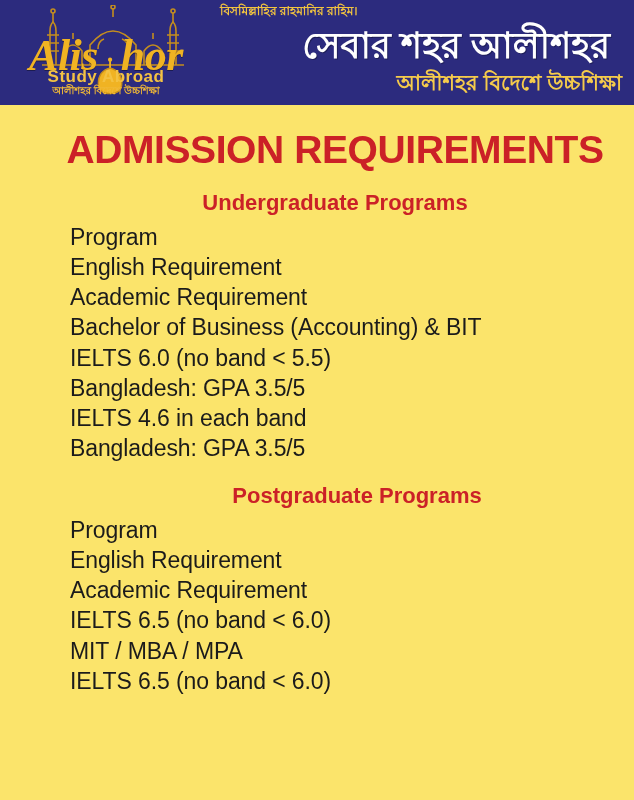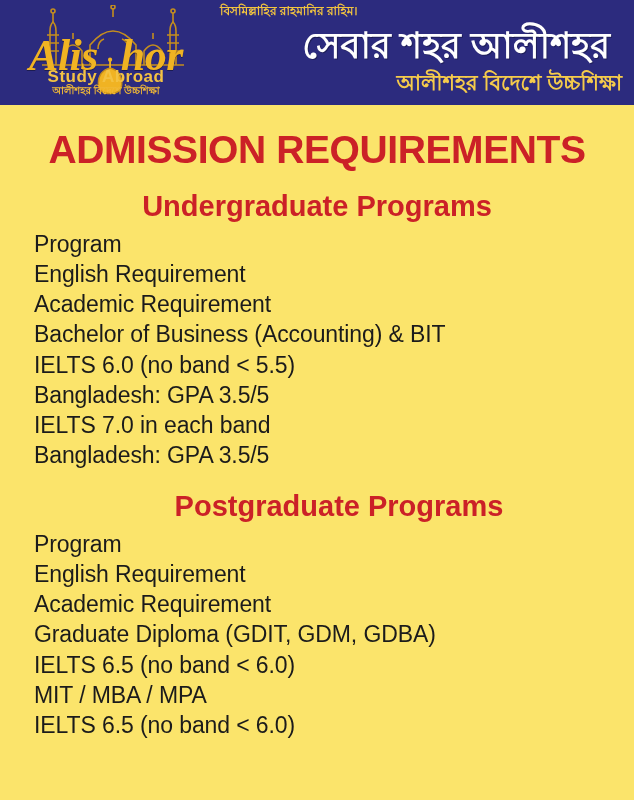--- a/index.html
+++ b/index.html
@@ -149,6 +149,7 @@
   .poster-body {
     position: relative;
     padding: 0;
+    margin-left: 36px;
   }
 
   .main-title {

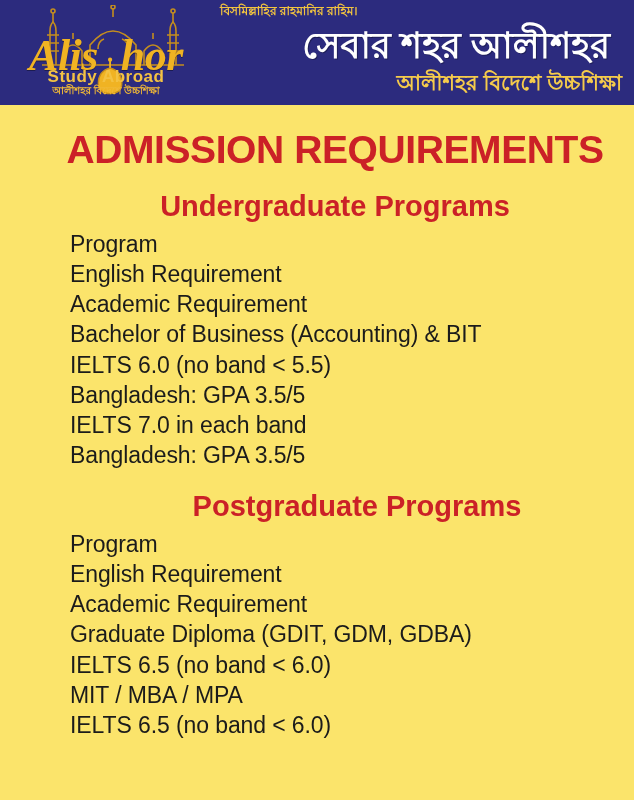--- a/index.html
+++ b/index.html
@@ -167,7 +167,7 @@
     text-align: center;
     font-family: "Liberation Sans", sans-serif;
     font-weight: bold;
-    font-size: 29px;
+    font-size: 22px;
     color: #CB2127;
     line-height: 1;
   }

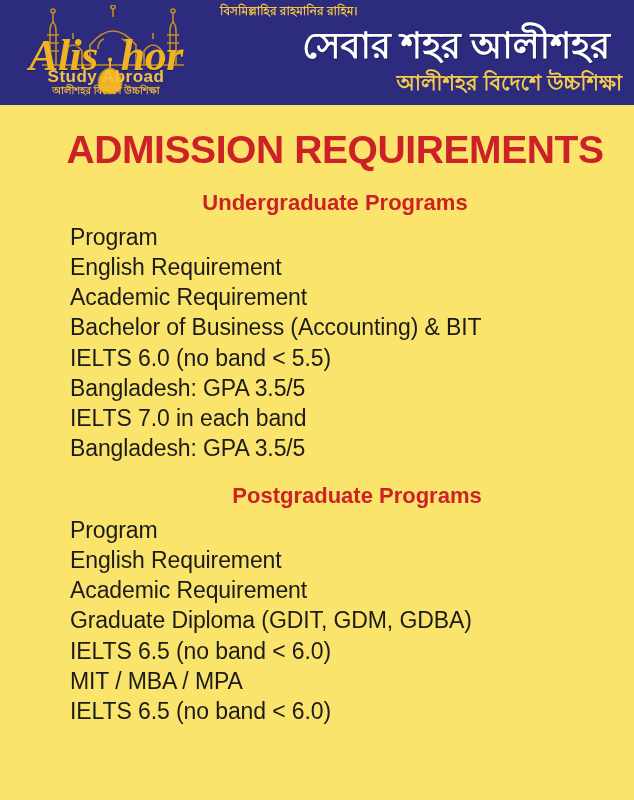--- a/index.html
+++ b/index.html
@@ -260,7 +260,7 @@
       <li>Bachelor of Business (Accounting) &amp; BIT</li>
       <li>IELTS 6.0 (no band &lt; 5.5)</li>
       <li>Bangladesh: GPA 3.5/5</li>
-      <li>IELTS 7.0 in each band</li>
+      <li>IELTS 4.6 in each band</li>
       <li>Bangladesh: GPA 3.5/5</li>
     </ul>
 

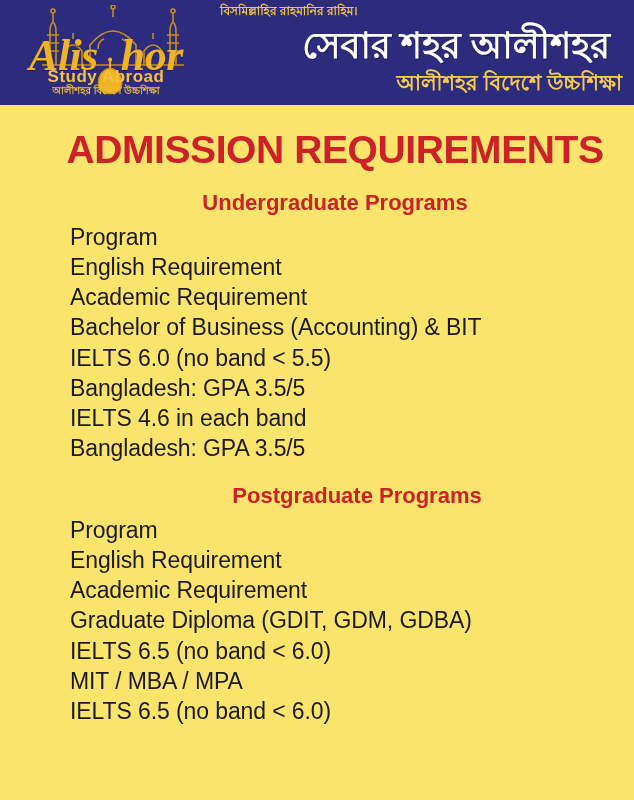--- a/index.html
+++ b/index.html
@@ -269,7 +269,6 @@
       <li>Program</li>
       <li>English Requirement</li>
       <li>Academic Requirement</li>
-      <li>Graduate Diploma (GDIT, GDM, GDBA)</li>
       <li>IELTS 6.5 (no band &lt; 6.0)</li>
       <li>MIT / MBA / MPA</li>
       <li>IELTS 6.5 (no band &lt; 6.0)</li>

